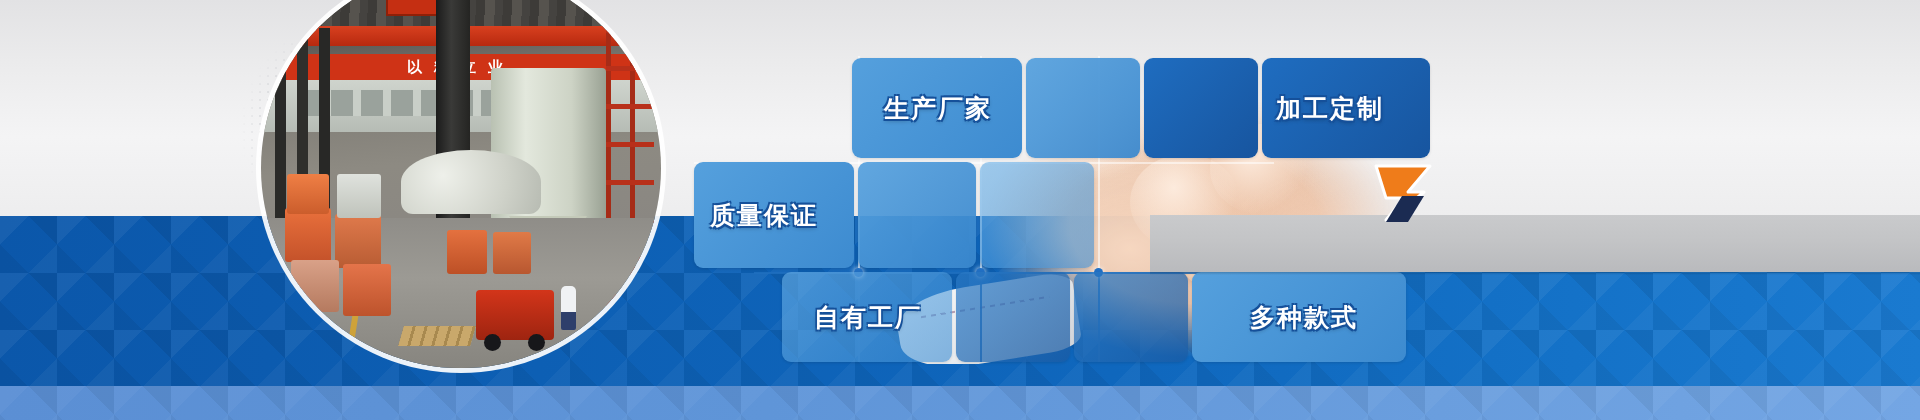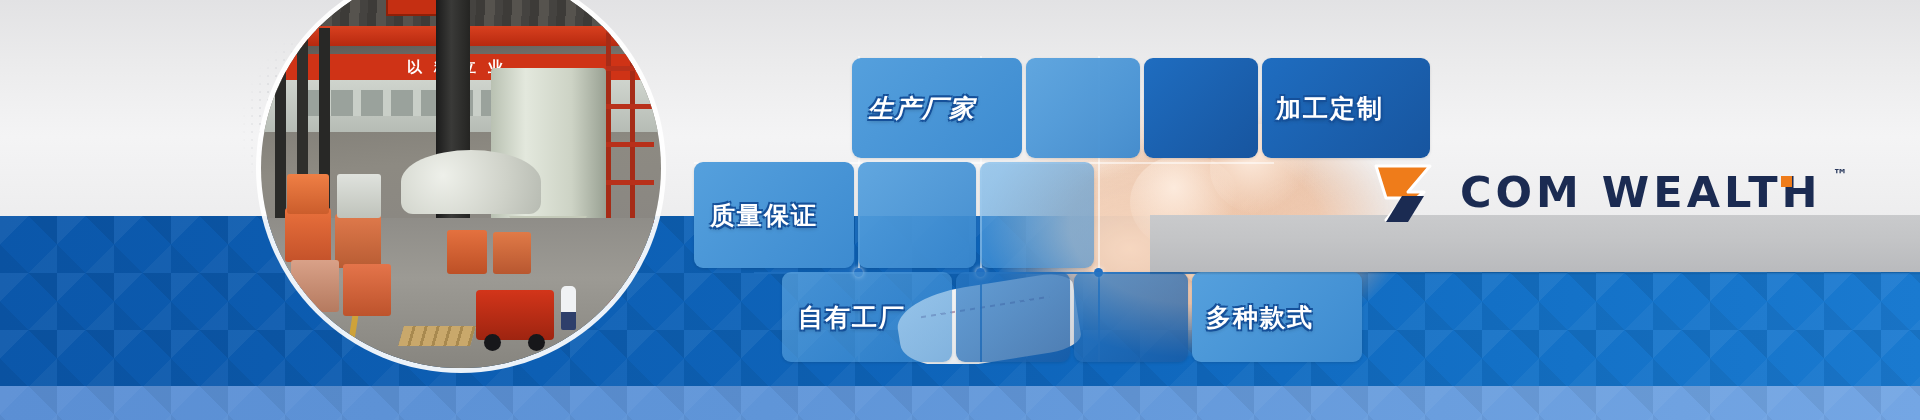--- a/index.html
+++ b/index.html
@@ -227,7 +227,7 @@
 
   <div id="tiles-host">
       <div class="tile t-solid" style="left: 852px; top: 58px; width: 170px; height: 100px;">
-        <span class="tile-label" style="margin-left: 16px; font-style: italic;">生产厂家</span>
+        <span class="tile-label" style="margin-left: 32px;">生产厂家</span>
       </div>
       <div class="tile t-mid" style="left: 1026px; top: 58px; width: 114px; height: 100px;"></div>
       <div class="tile t-deep" style="left: 1144px; top: 58px; width: 114px; height: 100px;"></div>

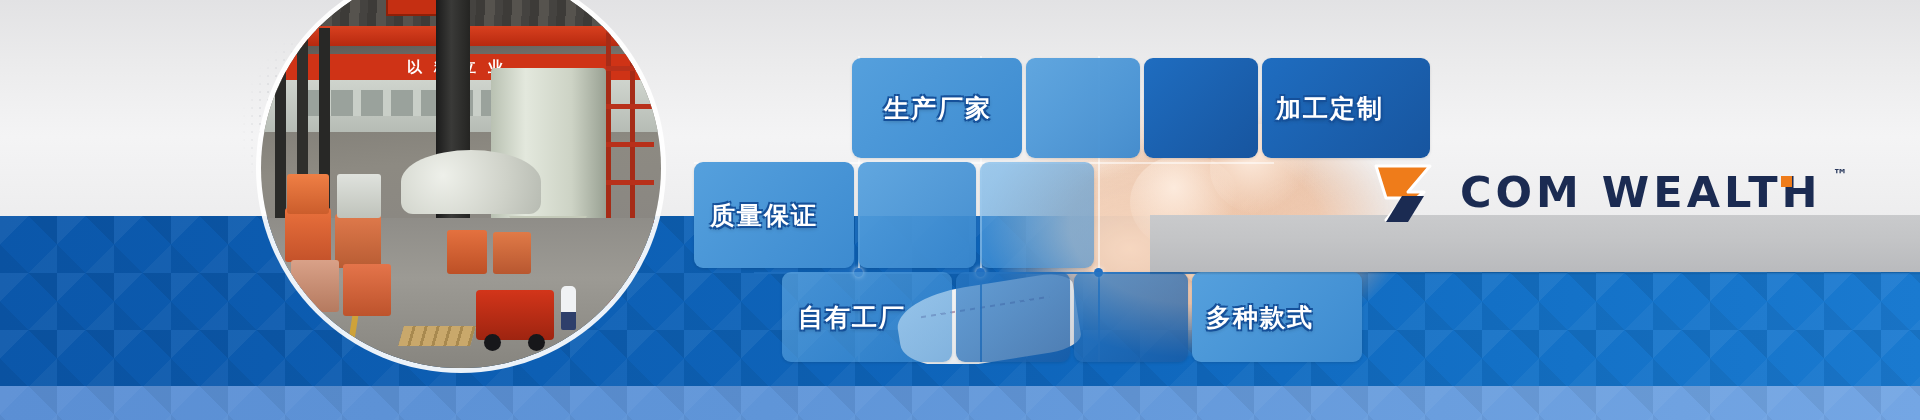--- a/index.html
+++ b/index.html
@@ -260,11 +260,6 @@
       </svg>
     </div>
     <div class="logo-text">
-      <div class="logo-en">
-        <span>COM WEALTH</span>
-        <span class="logo-hdot" style="right:30px;top:4px;"></span>
-        <span class="logo-tm">™</span>
-      </div>
     </div>
   </div>
 

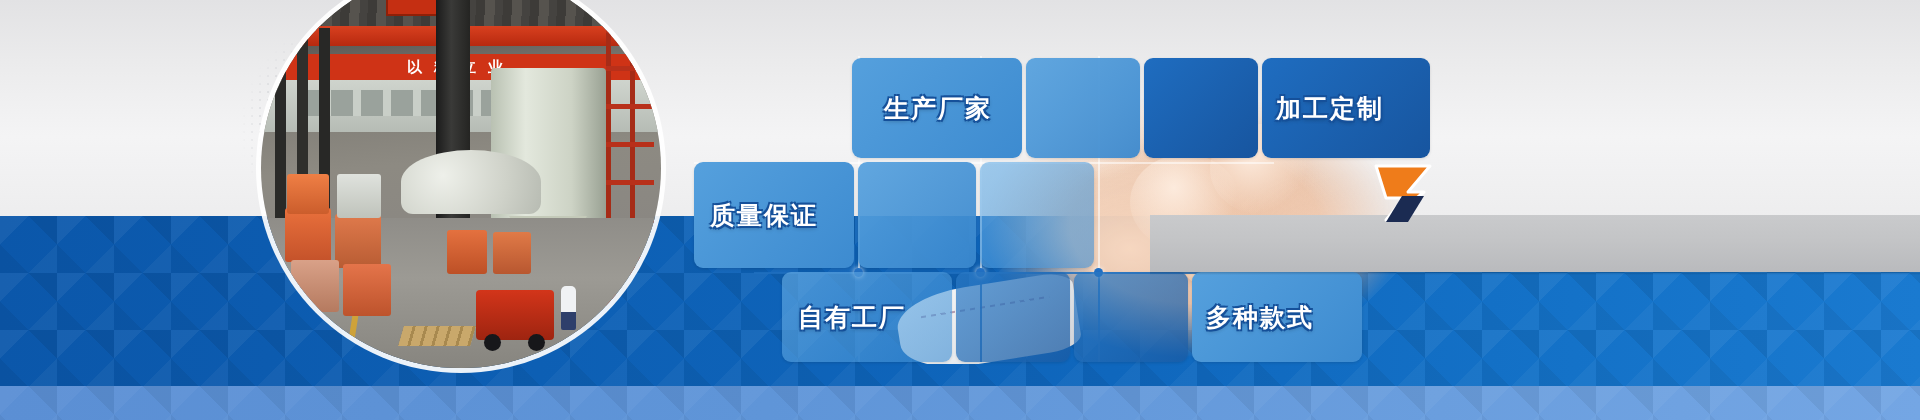--- a/index.html
+++ b/index.html
@@ -240,7 +240,7 @@
       <div class="tile t-mid" style="left: 858px; top: 162px; width: 118px; height: 106px;"></div>
       <div class="tile t-ghost" style="left: 980px; top: 162px; width: 114px; height: 106px;"></div>
       <div class="tile t-ghost" style="left: 782px; top: 272px; width: 170px; height: 90px;">
-        <span class="tile-label" style="margin-left: 16px; text-align: center;">自有工厂</span>
+        <span class="tile-label" style="margin-left: 32px; text-align: center;">自有工厂</span>
       </div>
       <div class="tile t-dim" style="left: 956px; top: 272px; width: 114px; height: 90px;"></div>
       <div class="tile t-dim" style="left: 1074px; top: 272px; width: 114px; height: 90px;"></div>

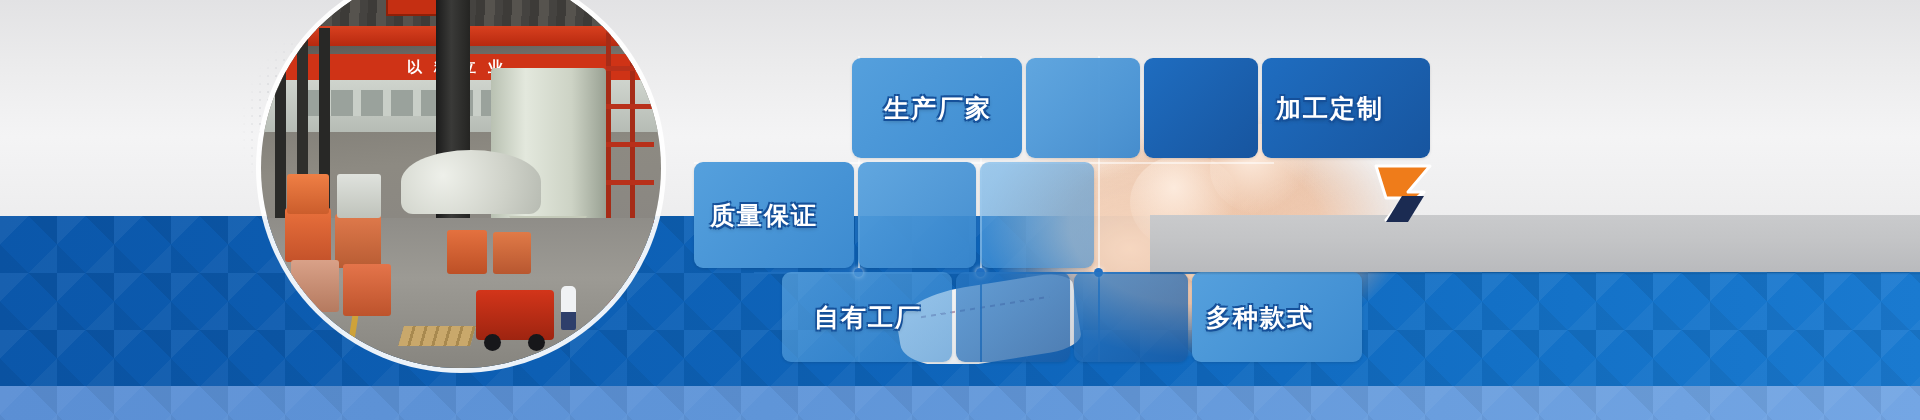--- a/index.html
+++ b/index.html
@@ -244,7 +244,7 @@
       </div>
       <div class="tile t-dim" style="left: 956px; top: 272px; width: 114px; height: 90px;"></div>
       <div class="tile t-dim" style="left: 1074px; top: 272px; width: 114px; height: 90px;"></div>
-      <div class="tile t-solid" style="left: 1192px; top: 272px; width: 170px; height: 90px;">
+      <div class="tile t-solid" style="left: 1192px; top: 272px; width: 170px; height: 90px; padding-left: 44px;">
         <span class="tile-label" style="margin-left: 14px;">多种款式</span>
       </div>
     </div>

